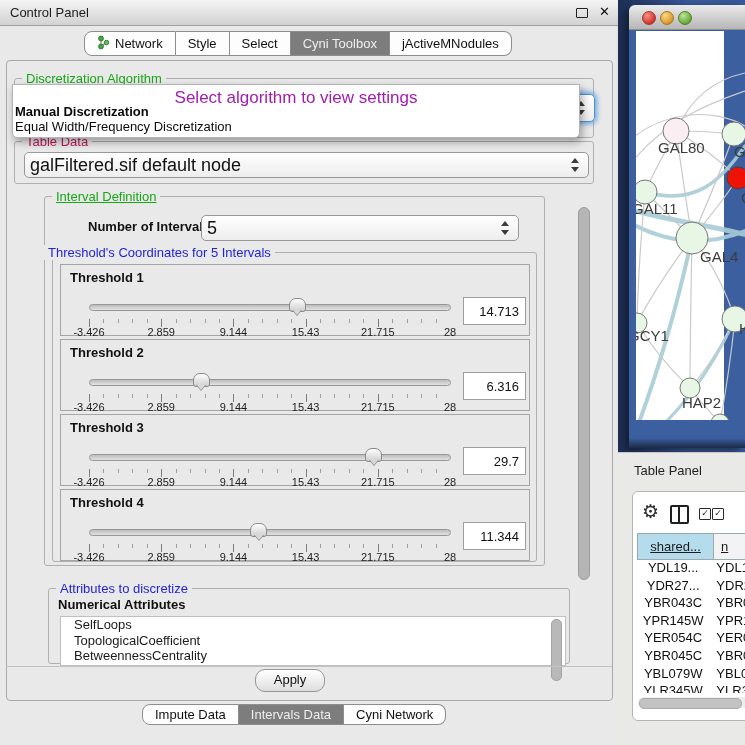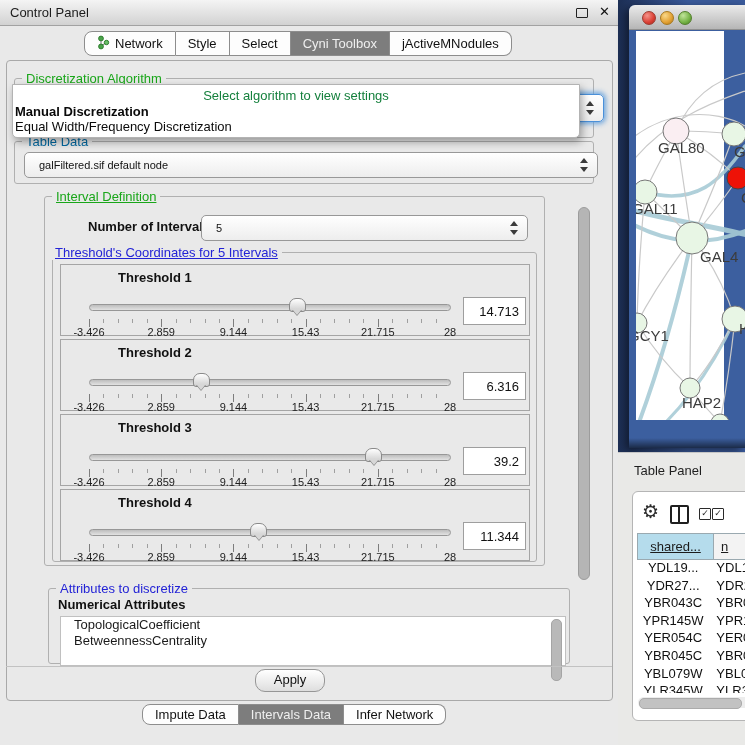--- a/index.html
+++ b/index.html
@@ -40,7 +40,7 @@
   
   #algo-popup{left:12px;top:84px;width:566px;height:52px;background:#ffffff;border:1px solid #b3b3b3;
     border-radius:0 0 5px 5px;box-shadow:2px 4px 9px rgba(0,0,0,.35);z-index:40;}
-  #popup-hint{position:absolute;left:0;top:3px;width:100%;text-align:center;font-size:13px;color:#15803d;}
+  #popup-hint{position:absolute;left:0;top:3px;width:100%;text-align:center;font-size:17px;color:#a21caf;}
   .popup-opt{position:absolute;left:2px;font-size:13px;color:#0a0a0a;white-space:nowrap;}
   #popup-opt0{top:19px;font-weight:bold;}
   #popup-opt1{top:34px;}

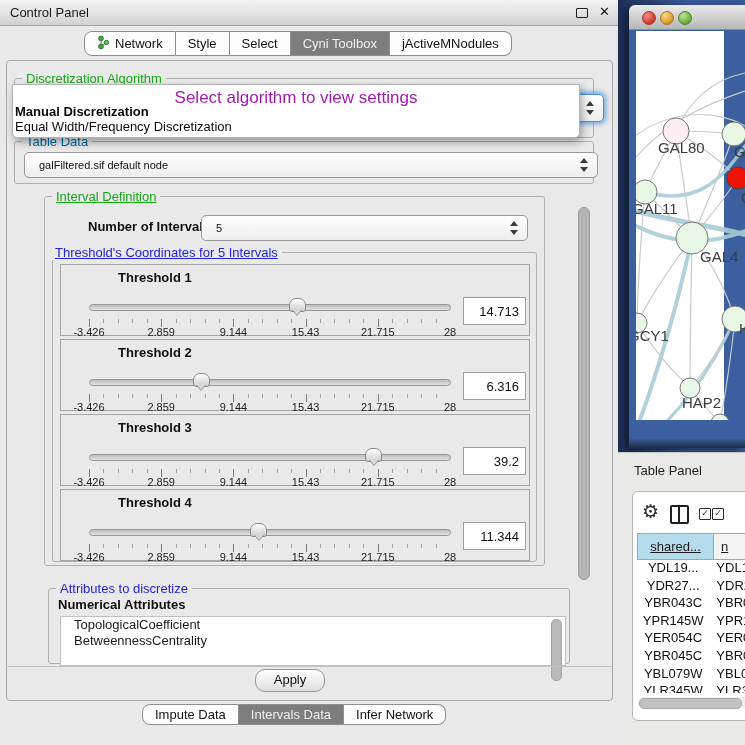--- a/index.html
+++ b/index.html
@@ -27,7 +27,7 @@
   .group-title{position:absolute;background:#e9e9e9;padding:0 4px;font-size:13px;white-space:nowrap;}
   .gt-green{color:#19a619;}
   .gt-blue{color:#2323d6;}
-  .gt-dark{color:#0369a1;}
+  .gt-dark{color:#be185d;}
   
   .combo{position:absolute;background:linear-gradient(#ffffff,#ededed);border:1px solid #989898;
     border-radius:5px;font-size:11px;color:#111;display:flex;align-items:center;padding-left:14px;}

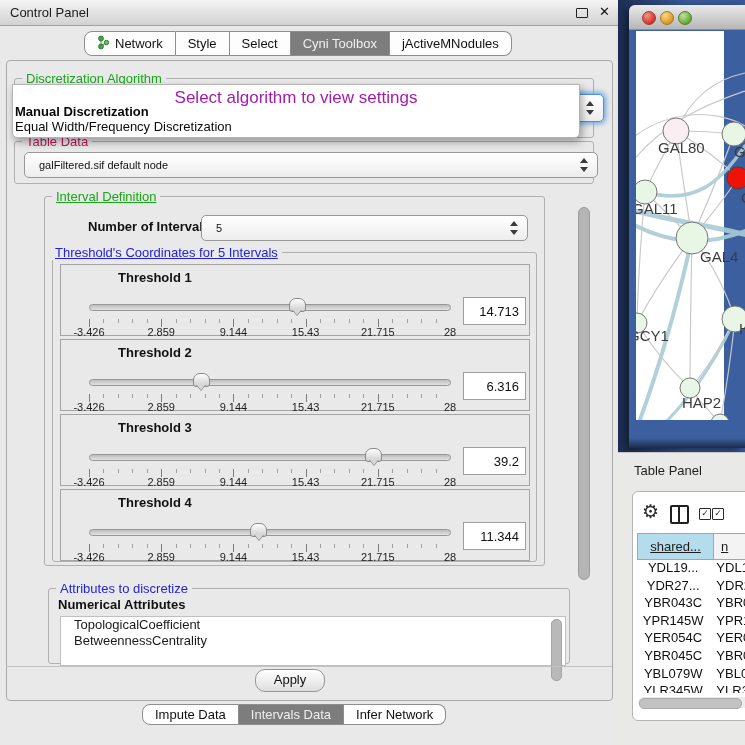--- a/index.html
+++ b/index.html
@@ -30,7 +30,7 @@
   .gt-dark{color:#be185d;}
   
   .combo{position:absolute;background:linear-gradient(#ffffff,#ededed);border:1px solid #989898;
-    border-radius:5px;font-size:11px;color:#111;display:flex;align-items:center;padding-left:14px;}
+    border-radius:5px;font-size:18px;color:#111;display:flex;align-items:center;padding-left:5px;}
   .stepper{position:absolute;right:8px;top:50%;transform:translateY(-50%);width:9px;height:14px;}
   .stepper:before,.stepper:after{content:"";position:absolute;left:0;border-left:4.5px solid transparent;border-right:4.5px solid transparent;}
   .stepper:before{top:0;border-bottom:5px solid #3b3b3b;}

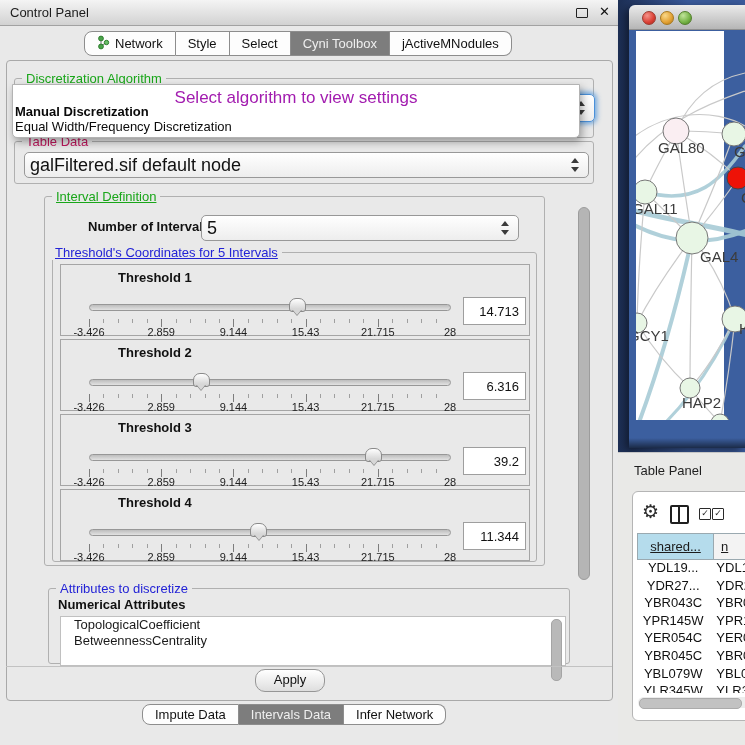--- a/index.html
+++ b/index.html
@@ -173,7 +173,7 @@
   </div>
 
   <div class="group" style="left:52px;top:252px;width:483px;height:308px;"></div>
-  <span class="group-title gt-blue abs" style="left:51px;top:245px;text-decoration:underline;">Threshold's Coordinates for 5 Intervals</span>
+  <span class="group-title gt-blue abs" style="left:44px;top:245px;">Threshold's Coordinates for 5 Intervals</span>
 
   <div class="threshold-panel" style="top:264px;">
     <span class="th-label">Threshold 1</span>

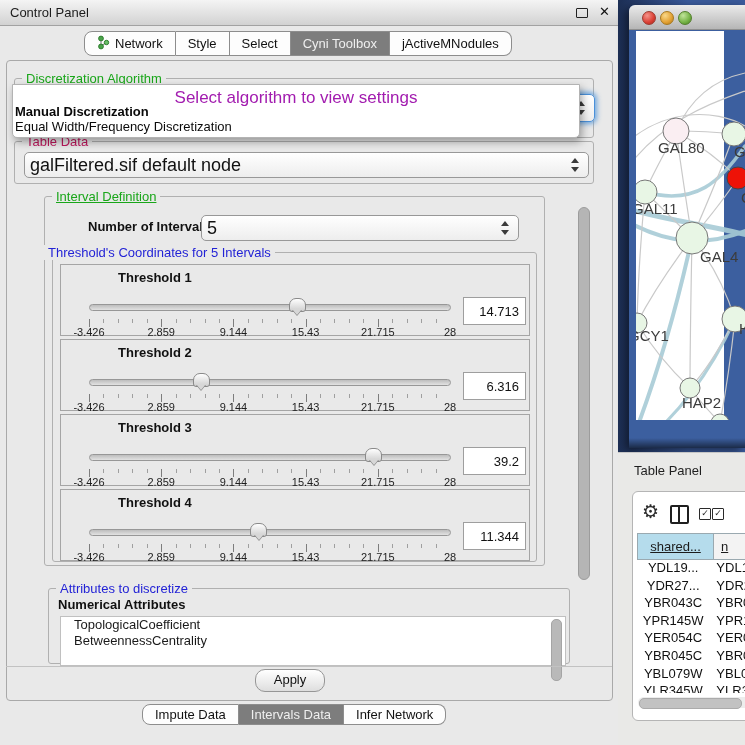--- a/index.html
+++ b/index.html
@@ -48,7 +48,7 @@
   #vp-scrollbar{left:578px;top:207px;width:10px;height:371px;background:#b5b5b5;border:1px solid #9c9c9c;border-radius:6px;}
   
   .threshold-panel{position:absolute;left:60px;width:468px;height:70px;border:1px solid #a5a5a5;background:#e9e9e9;}
-  .th-label{position:absolute;left:9px;top:5px;font-size:13px;font-weight:bold;color:#111;margin-left:48px;}
+  .th-label{position:absolute;left:9px;top:5px;font-size:13px;font-weight:bold;color:#111;}
   .slider{position:absolute;left:28px;top:33px;width:360px;height:20px;}
   .slider-track{position:absolute;left:0;top:6px;width:100%;height:5px;border:1px solid #979797;border-radius:4px;
     background:linear-gradient(#bdbdbd,#e2e2e2);}

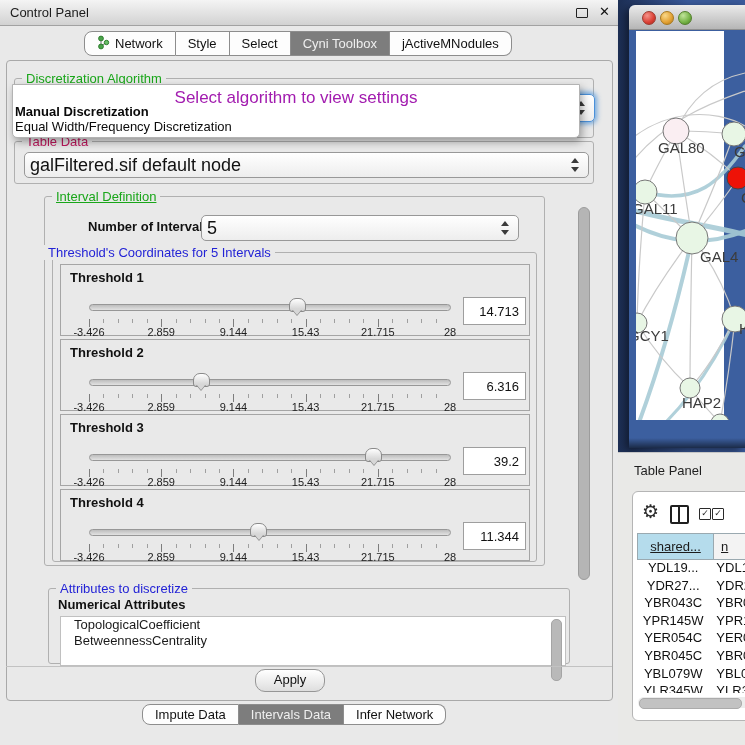--- a/index.html
+++ b/index.html
@@ -224,7 +224,7 @@
         <span style="left: 80%;">21.715</span>
         <span style="left: 100%;">28</span>
       </div>
-    <div class="value-box">39.2</div>
+    <div class="value-box">29.7</div>
   </div>
   <div class="threshold-panel" style="top:489px;">
     <span class="th-label">Threshold 4</span>

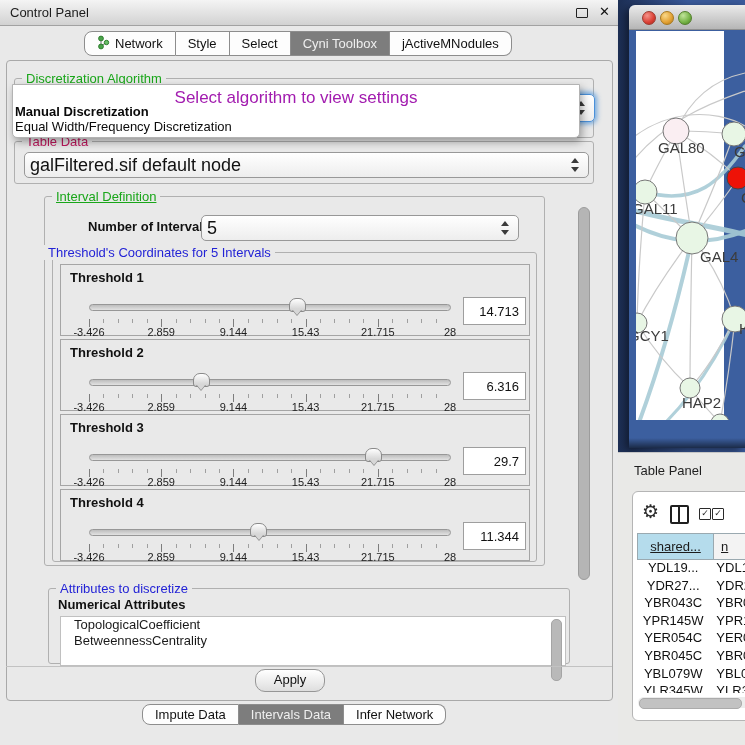--- a/index.html
+++ b/index.html
@@ -250,6 +250,7 @@
   <span class="group-title gt-blue abs" style="left:56px;top:581px;">Attributes to discretize</span>
   <span class="bold-label abs" style="left:58px;top:597px;">Numerical Attributes</span>
   <div id="attr-list" class="abs">
+      <div class="attr-item">SelfLoops</div>
       <div class="attr-item">TopologicalCoefficient</div>
       <div class="attr-item">BetweennessCentrality</div>
     </div>

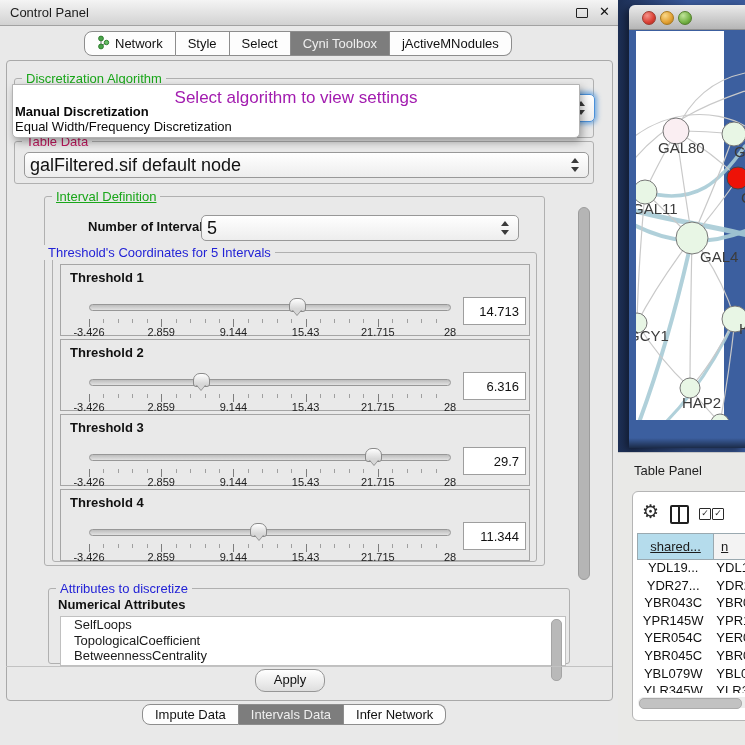--- a/index.html
+++ b/index.html
@@ -267,7 +267,7 @@
         <span>Intervals Data</span>
       </div>
       <div class="tab">
-        <span>Infer Network</span>
+        <span>Cyni Network</span>
       </div>
     </div>
 </div>

